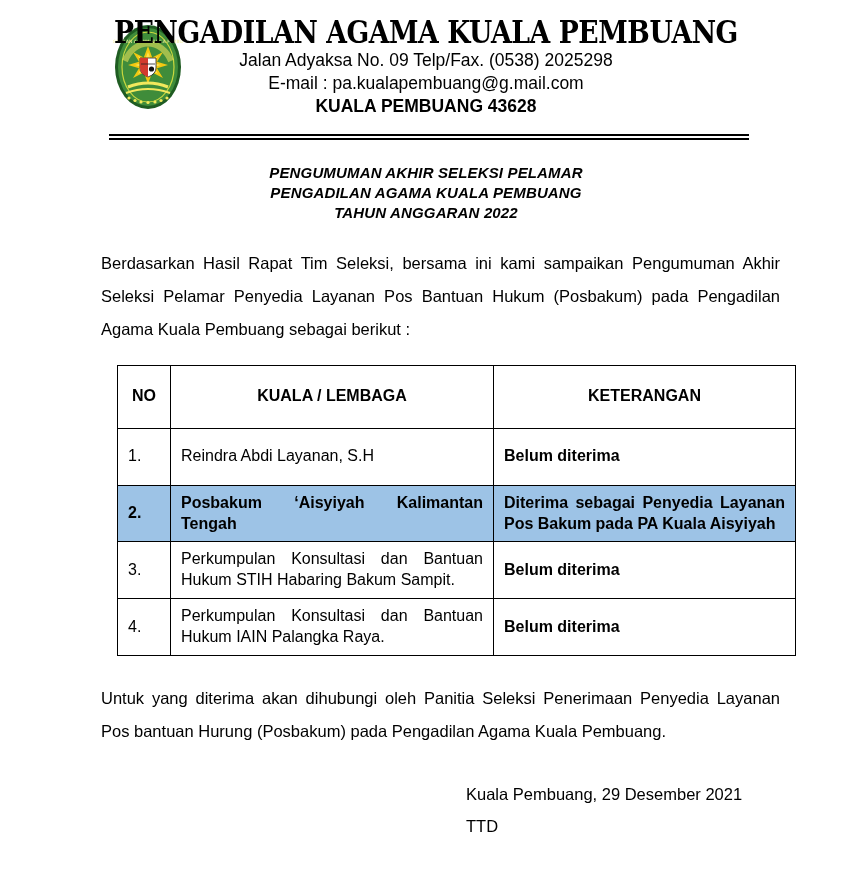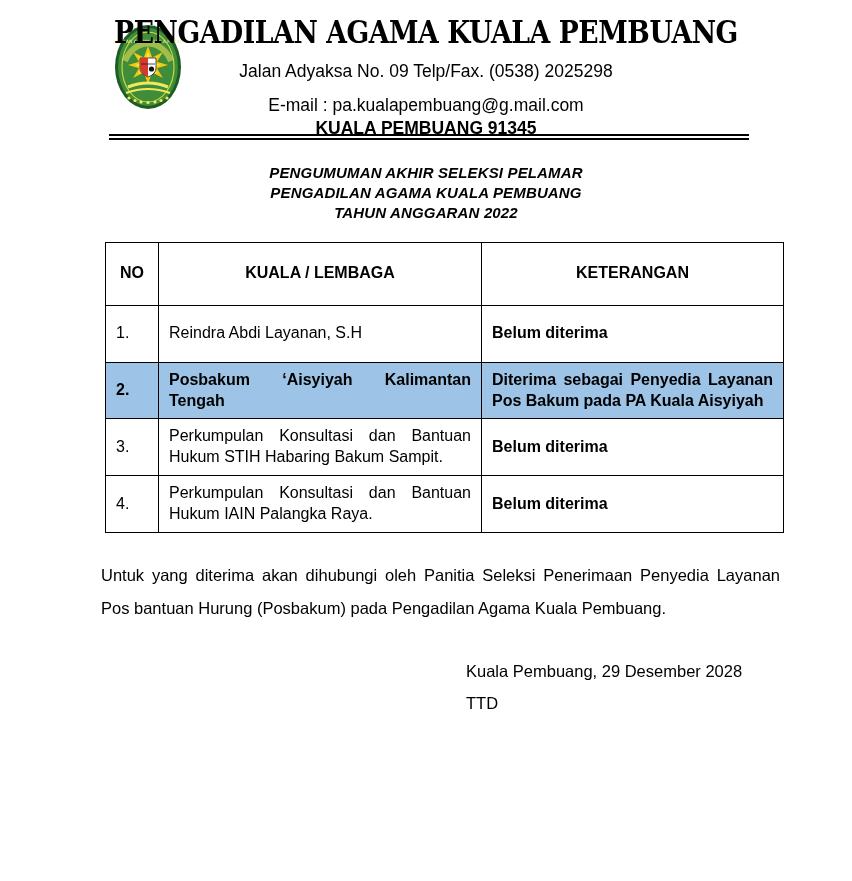--- a/index.html
+++ b/index.html
@@ -51,7 +51,7 @@
   .office-addr {
     font-size: 17.5px;
     line-height: 1.32;
-    margin-top: 11px;
+    margin-top: 0;
   }
   .office-city {
     font-size: 17.5px;

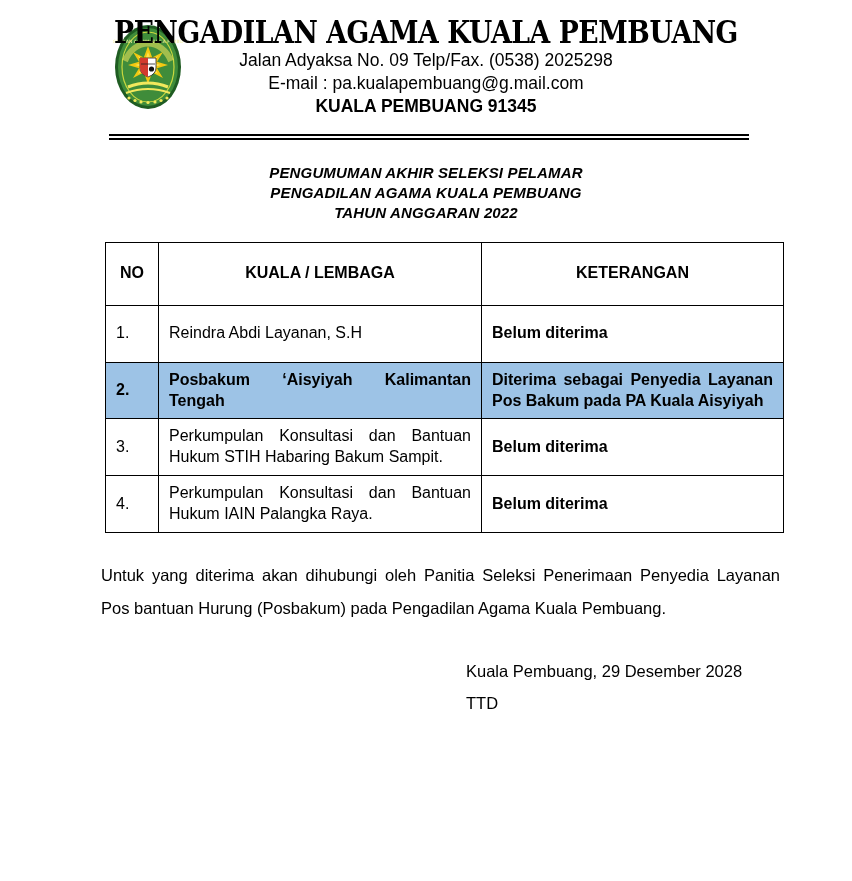--- a/index.html
+++ b/index.html
@@ -188,7 +188,7 @@
     <div class="office-name">PENGADILAN AGAMA KUALA PEMBUANG</div>
     <div class="office-addr">Jalan Adyaksa No. 09 Telp/Fax. (0538) 2025298</div>
     <div class="office-addr">E-mail : pa.kualapembuang@g.mail.com</div>
-    <div class="office-city">KUALA PEMBUANG 91345</div>
+    <div class="office-city">KUALA PEMBUANG 43628</div>
   </div>
 </div>
 

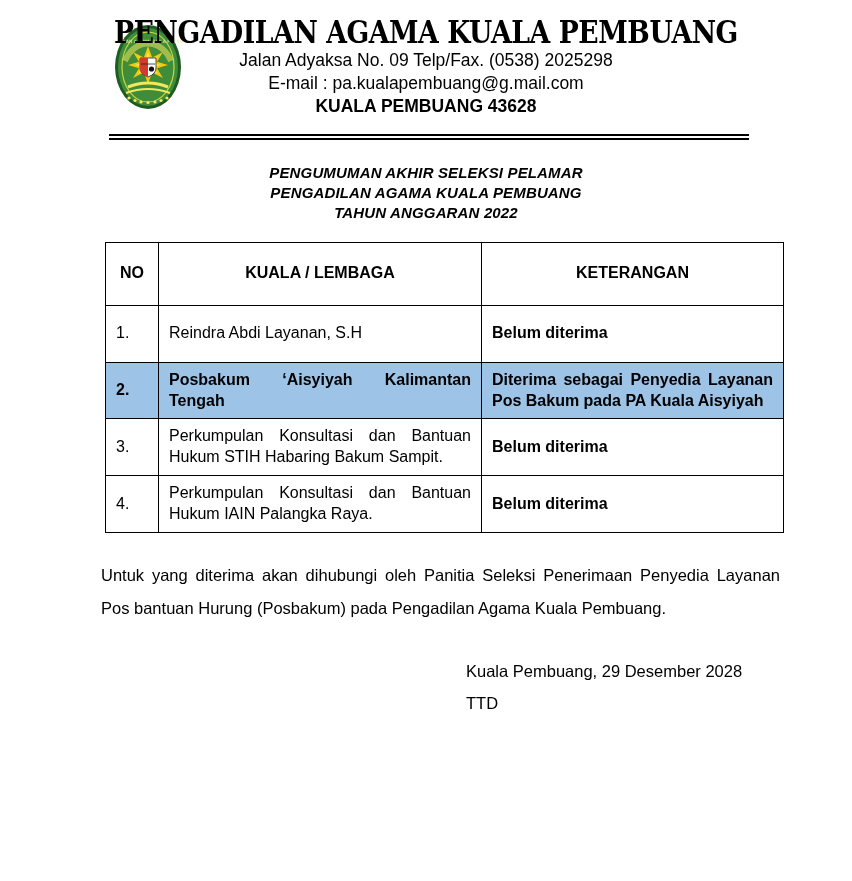--- a/index.html
+++ b/index.html
@@ -206,6 +206,7 @@
 
 <div class="body-wrap">
 
+  <p class="para para-intro">Berdasarkan Hasil Rapat Tim Seleksi, bersama ini kami sampaikan Pengumuman Akhir Seleksi Pelamar Penyedia Layanan Pos Bantuan Hukum (Posbakum) pada Pengadilan Agama Kuala Pembuang sebagai berikut :</p>
 
   <table class="result-table">
     <colgroup>

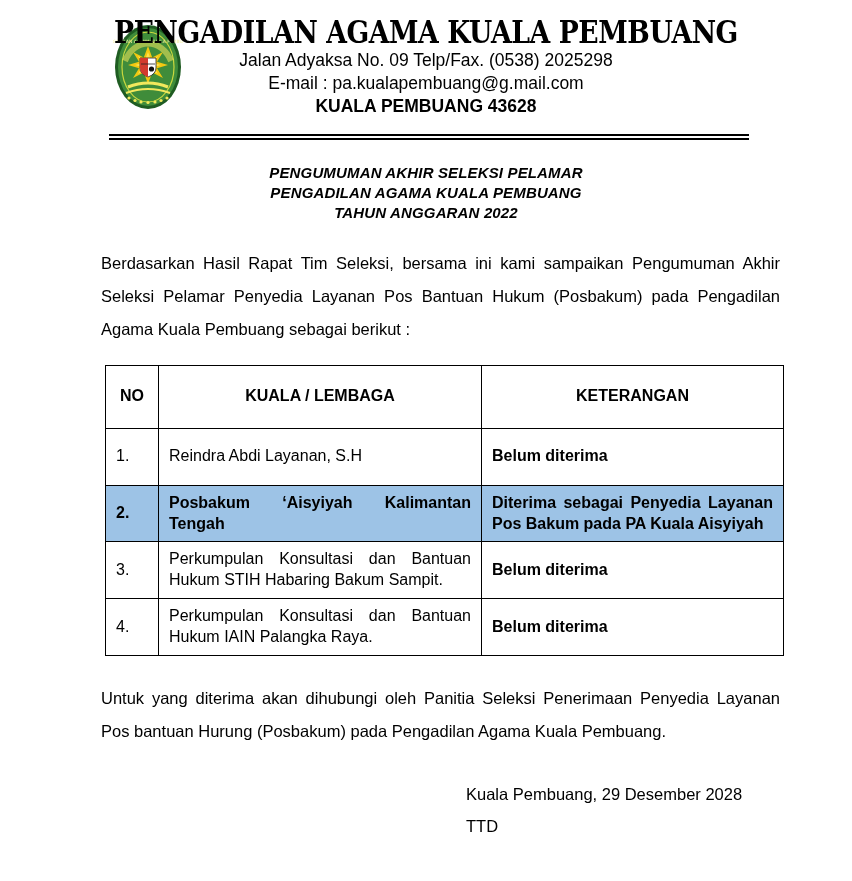--- a/index.html
+++ b/index.html
@@ -106,7 +106,7 @@
     border-collapse: collapse;
     width: 678px;
     margin-top: 19px;
-    margin-left: 4px;
+    margin-left: 16px;
     table-layout: fixed;
   }
   table.result-table td,

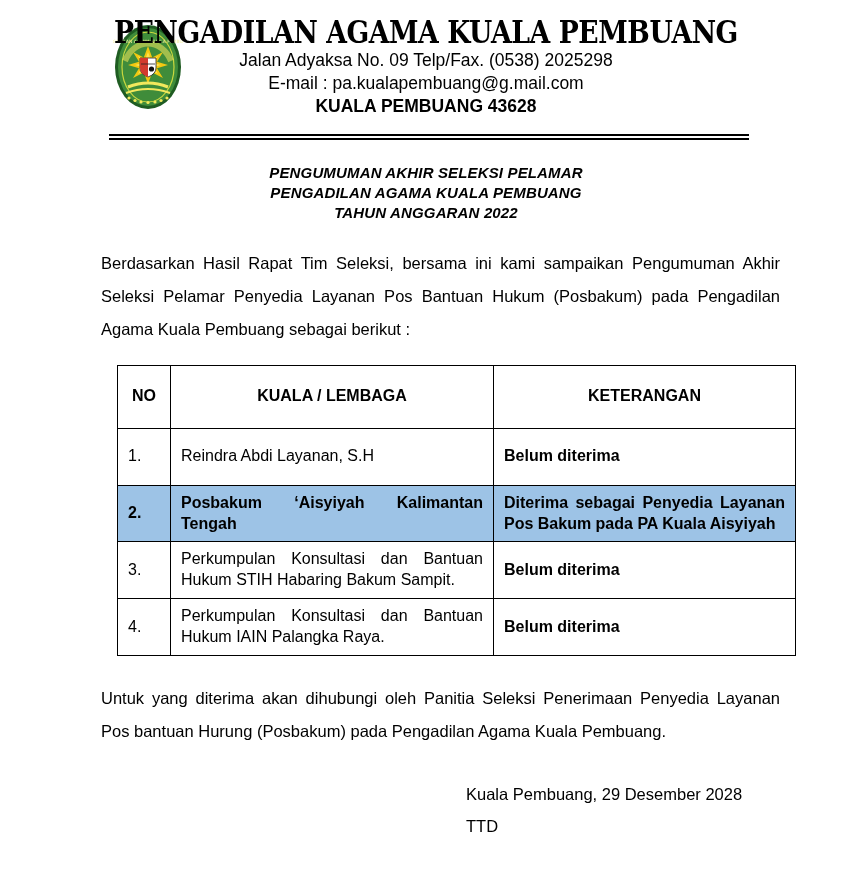--- a/index.html
+++ b/index.html
@@ -249,7 +249,7 @@
 </div>
 
 <div class="signature">
-  <div>Kuala Pembuang, 29 Desember 2028</div>
+  <div>Kuala Pembuang, 29 Desember 2021</div>
   <div>TTD</div>
 
 </div>

